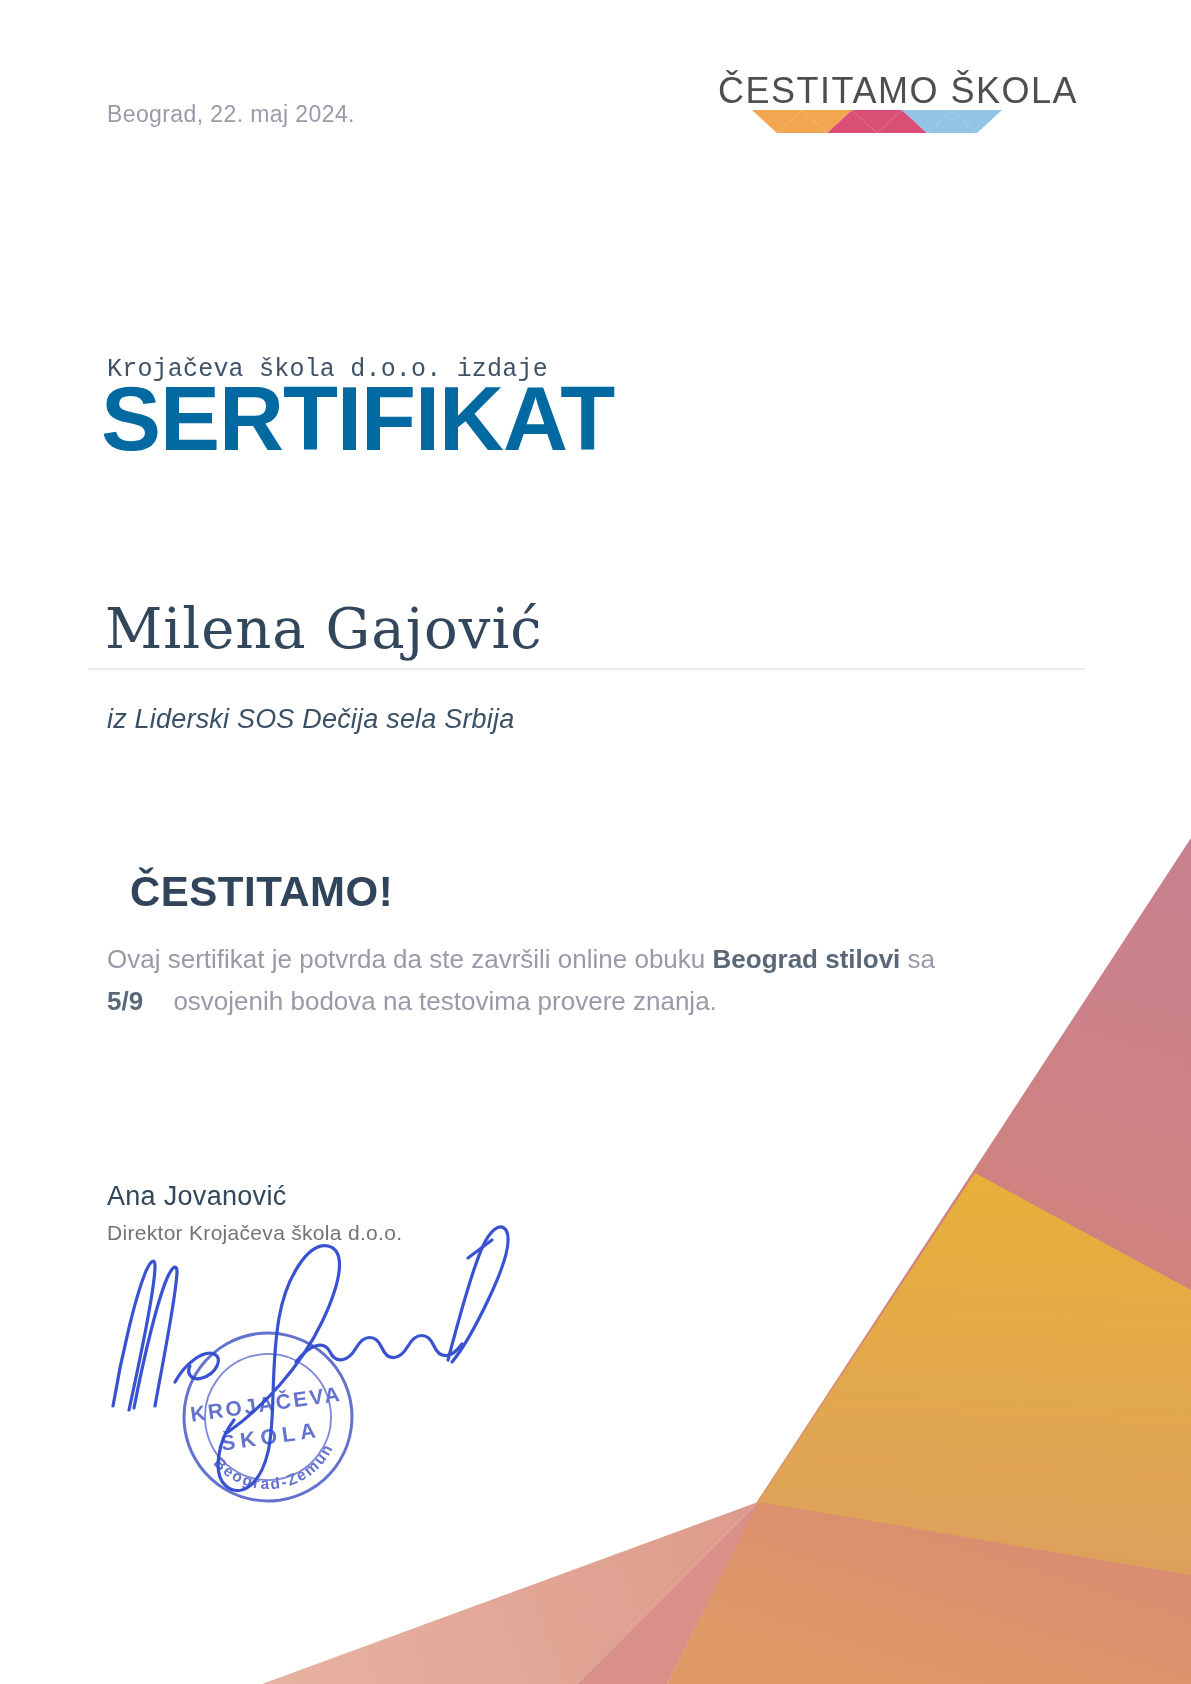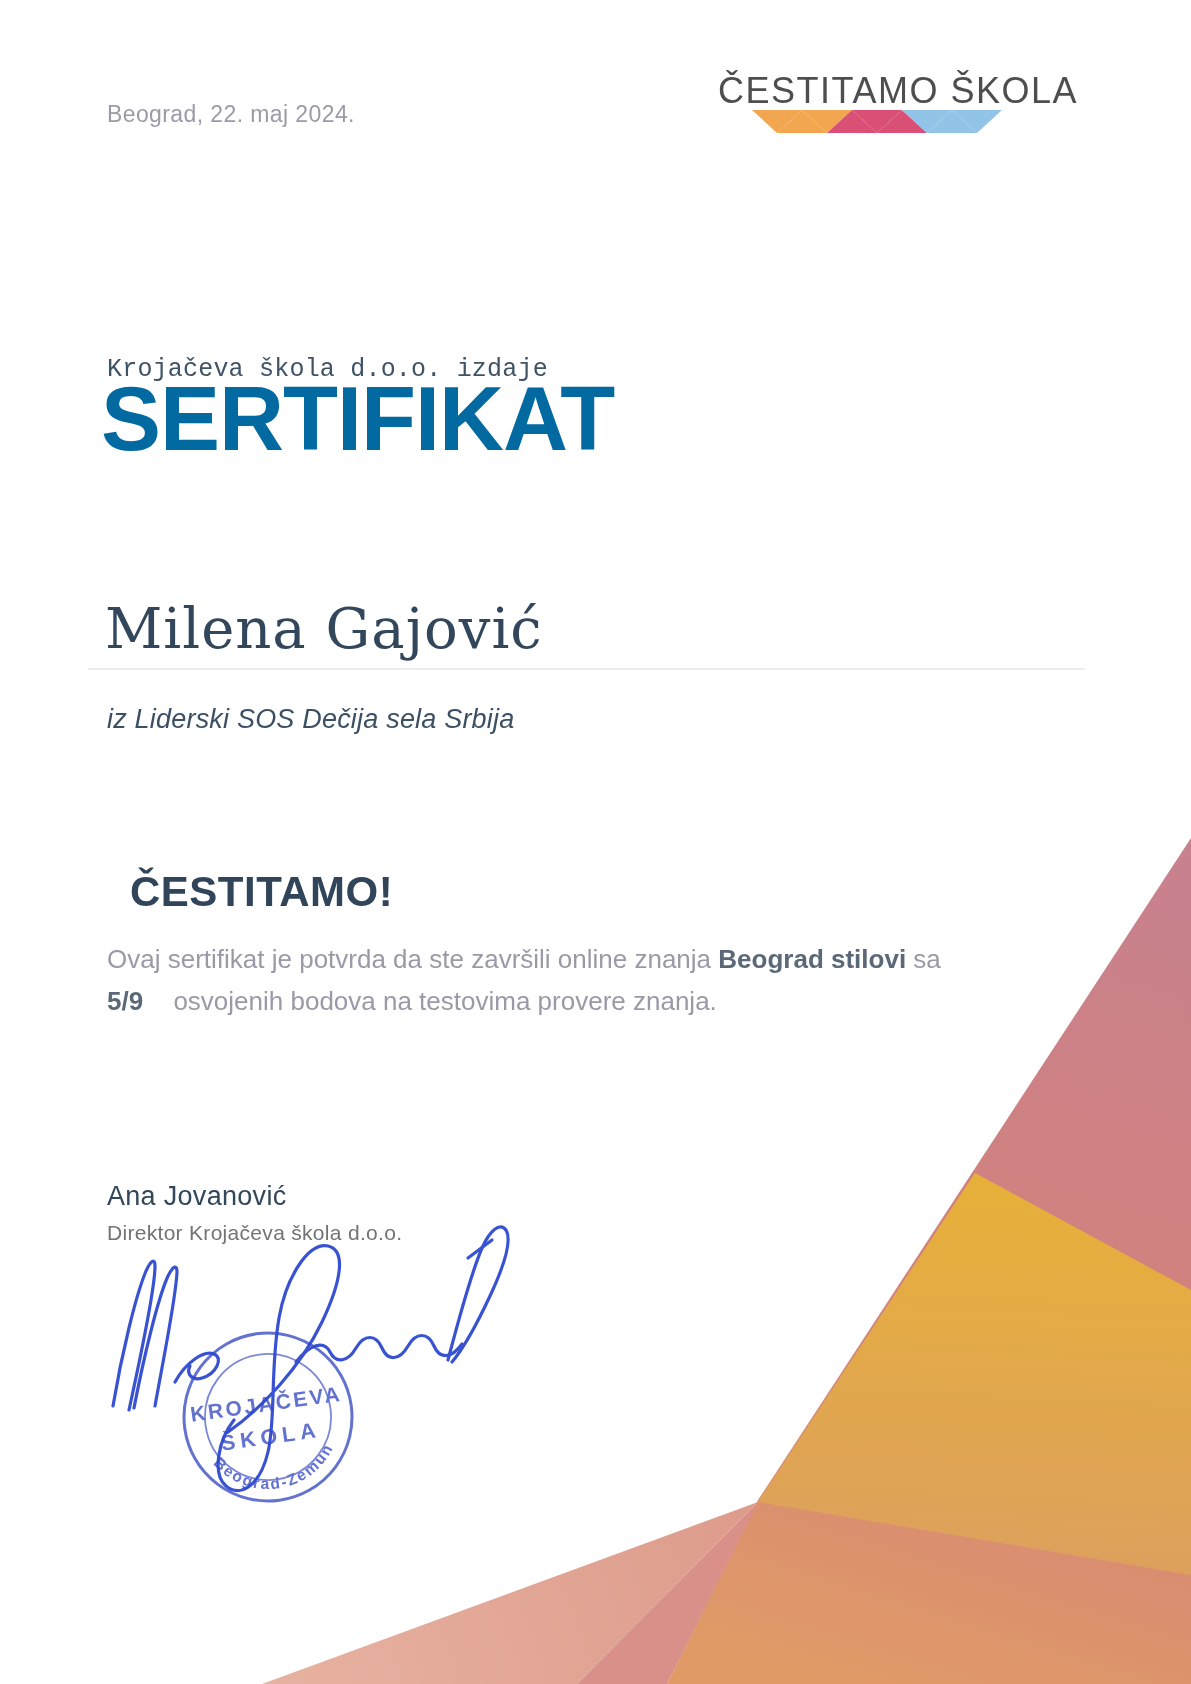--- a/index.html
+++ b/index.html
@@ -123,7 +123,7 @@
   <div class="abs txt congrats">ČESTITAMO!</div>
 
   <div class="abs txt body-par">
-    <div><span>Ovaj sertifikat je potvrda da ste završili online znanja </span><b>Beograd stilovi</b><span> sa</span>
+    <div><span>Ovaj sertifikat je potvrda da ste završili online obuku </span><b>Beograd stilovi</b><span> sa</span>
     </div>
     <div><b class="score-gap">5/9</b><span> osvojenih bodova na testovima provere znanja.</span>
     </div>

